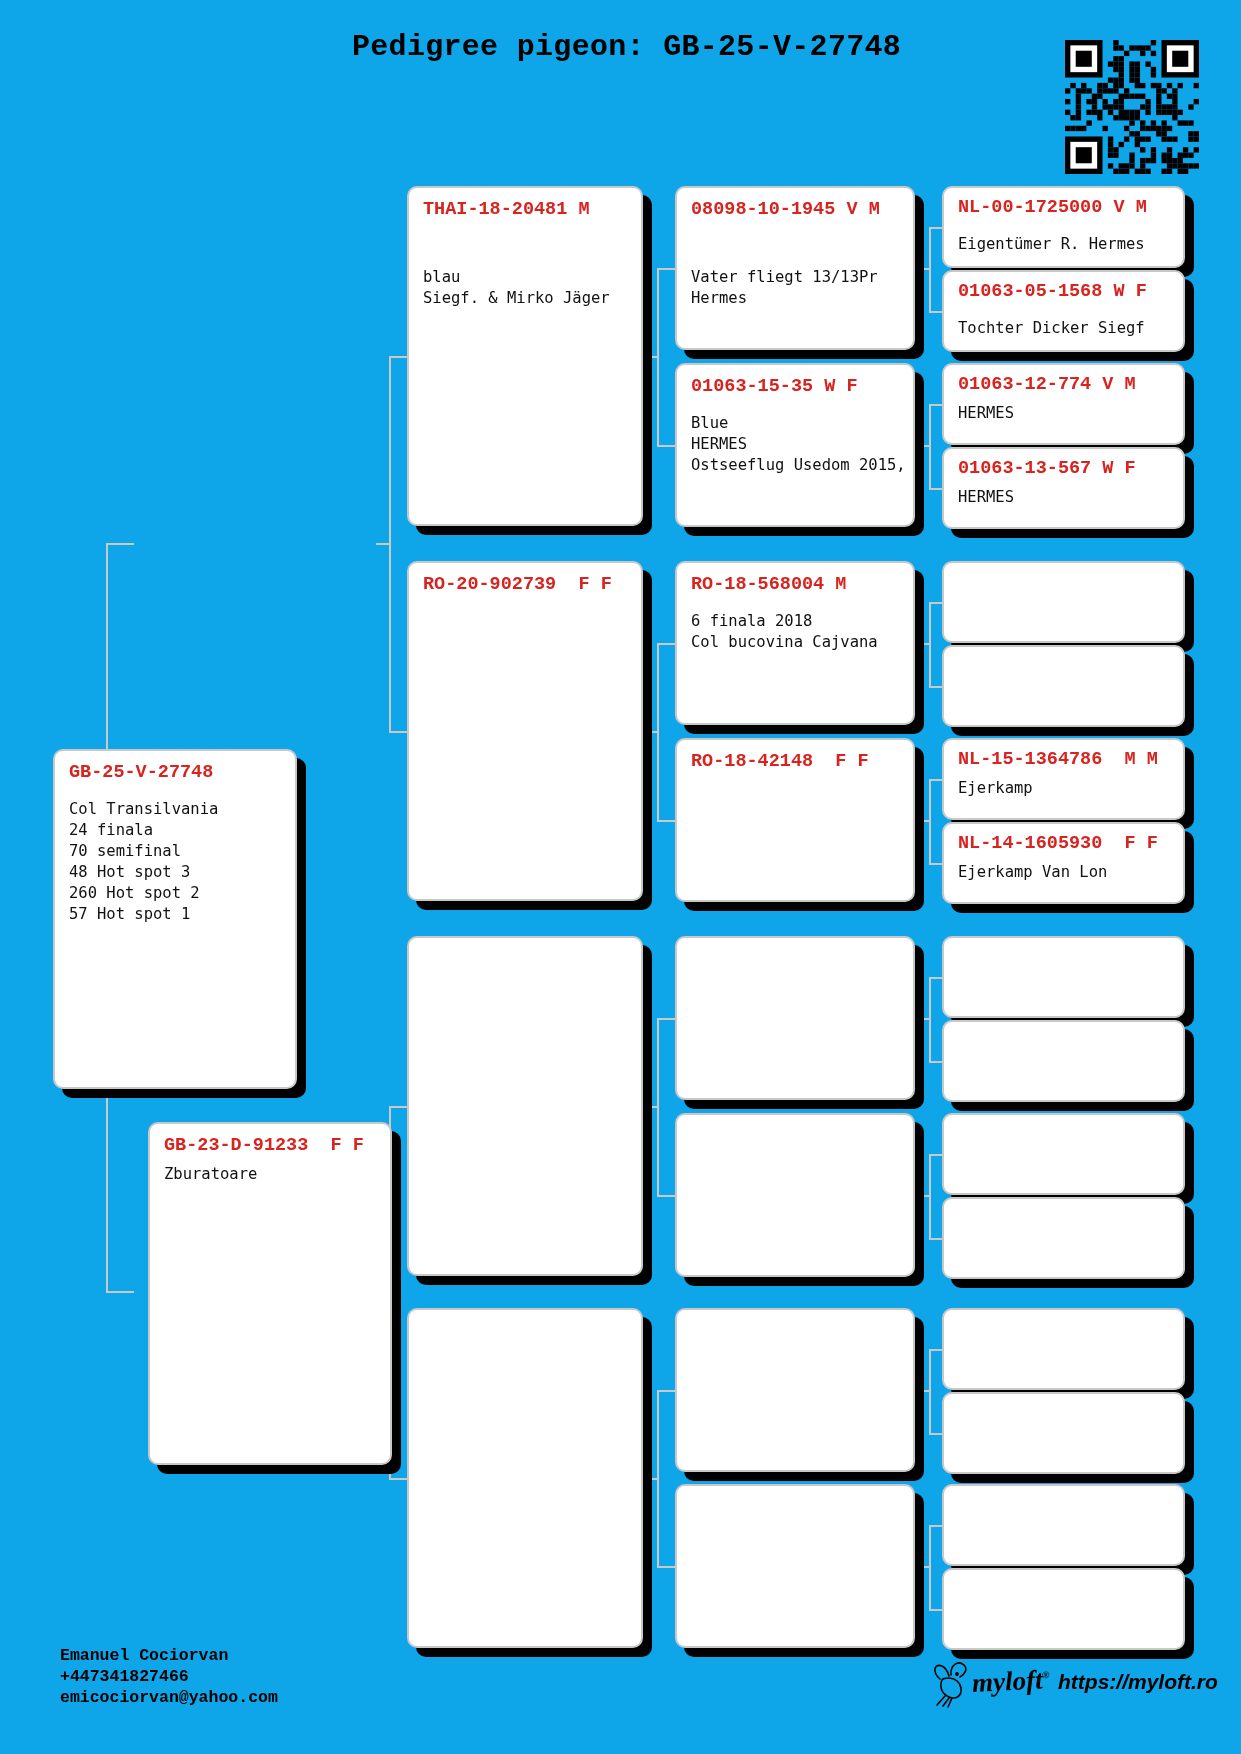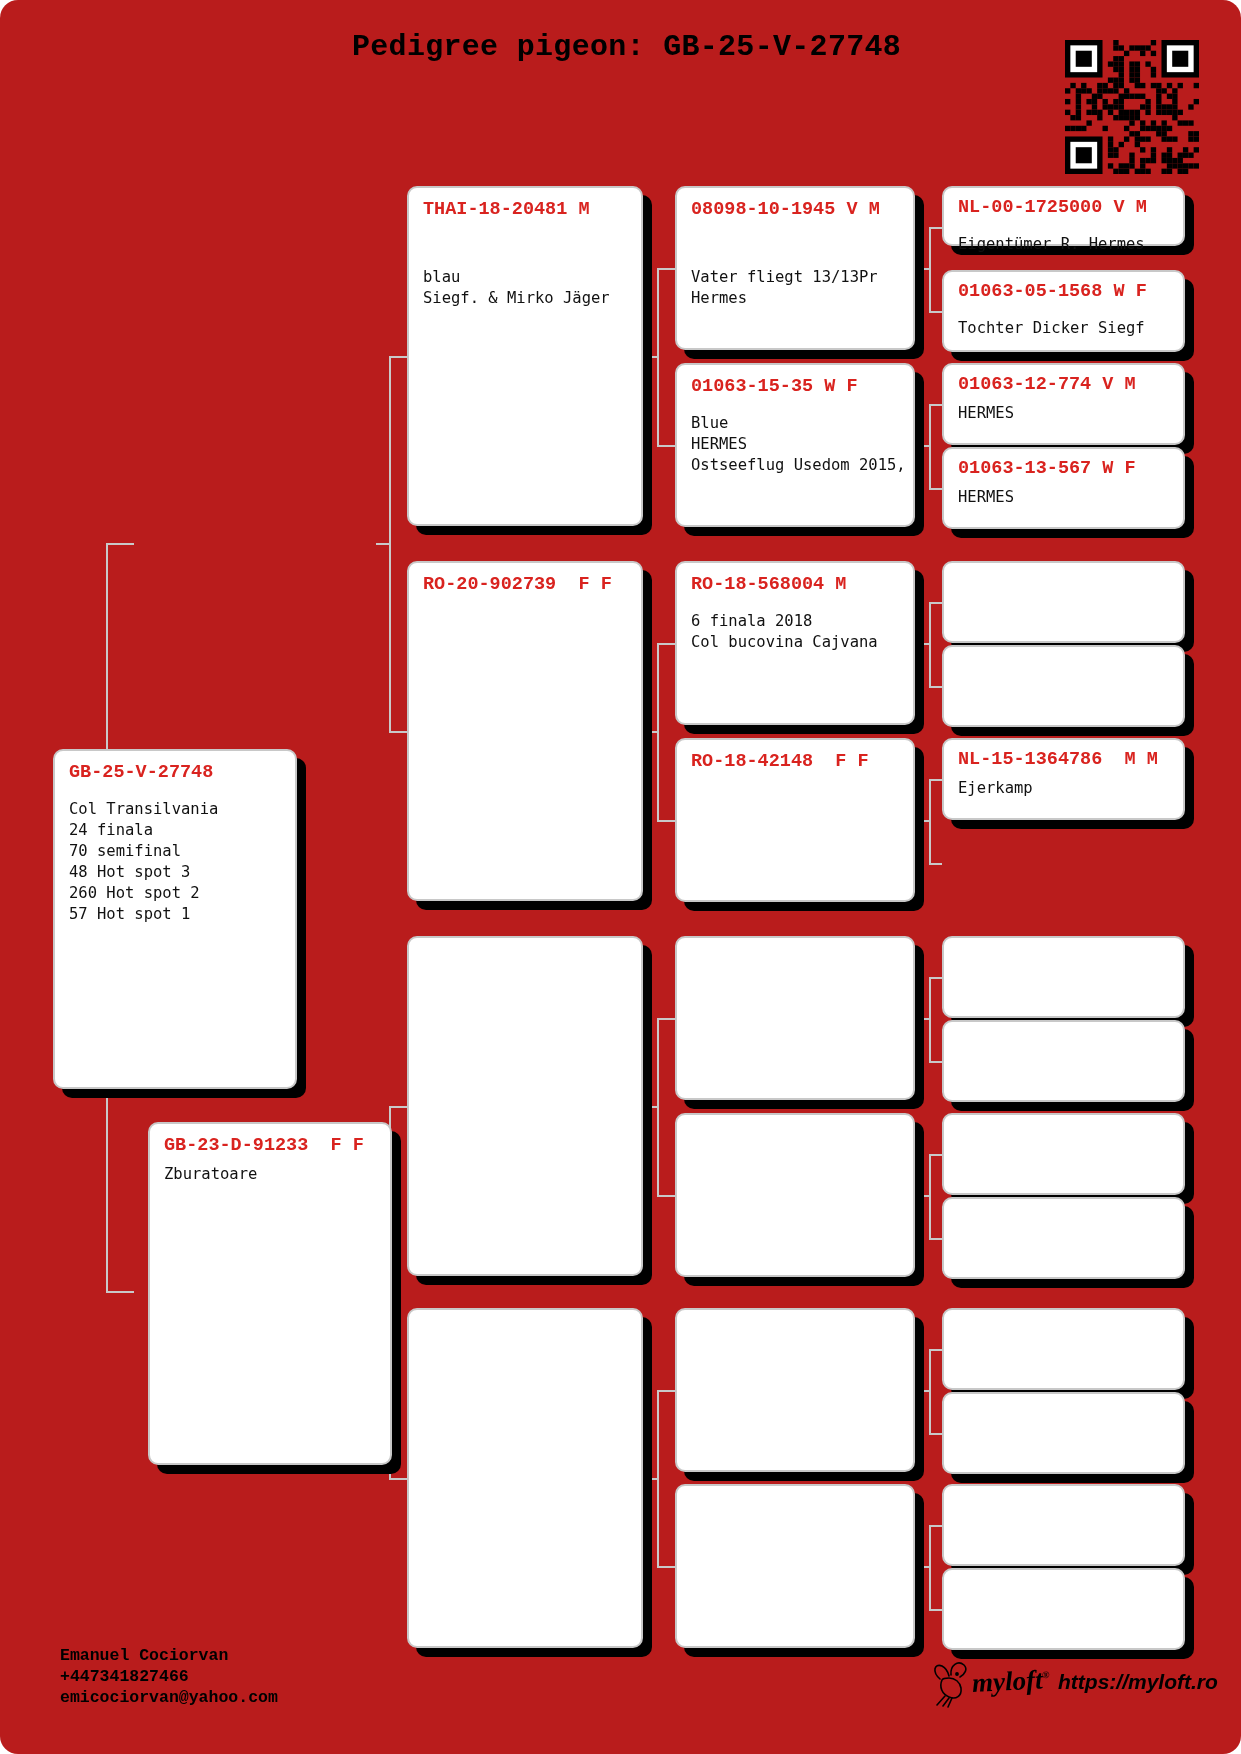--- a/index.html
+++ b/index.html
@@ -10,8 +10,8 @@
     --text:#111111;
   }
   html,body{margin:0;padding:0;background:#ffffff;}
-  .page{position:relative;width:1241px;height:1754px;background:#b91c1c;overflow:hidden;
-        font-family:"DejaVu Sans Mono",monospace;border-radius:18px;}
+  .page{position:relative;width:1241px;height:1754px;background:#0ea5e9;overflow:hidden;
+        font-family:"DejaVu Sans Mono",monospace;}
   .title{position:absolute;left:352px;top:30px;font-family:"Liberation Mono",monospace;
          font-weight:bold;font-size:30px;letter-spacing:.3px;color:#000;white-space:pre;}
   

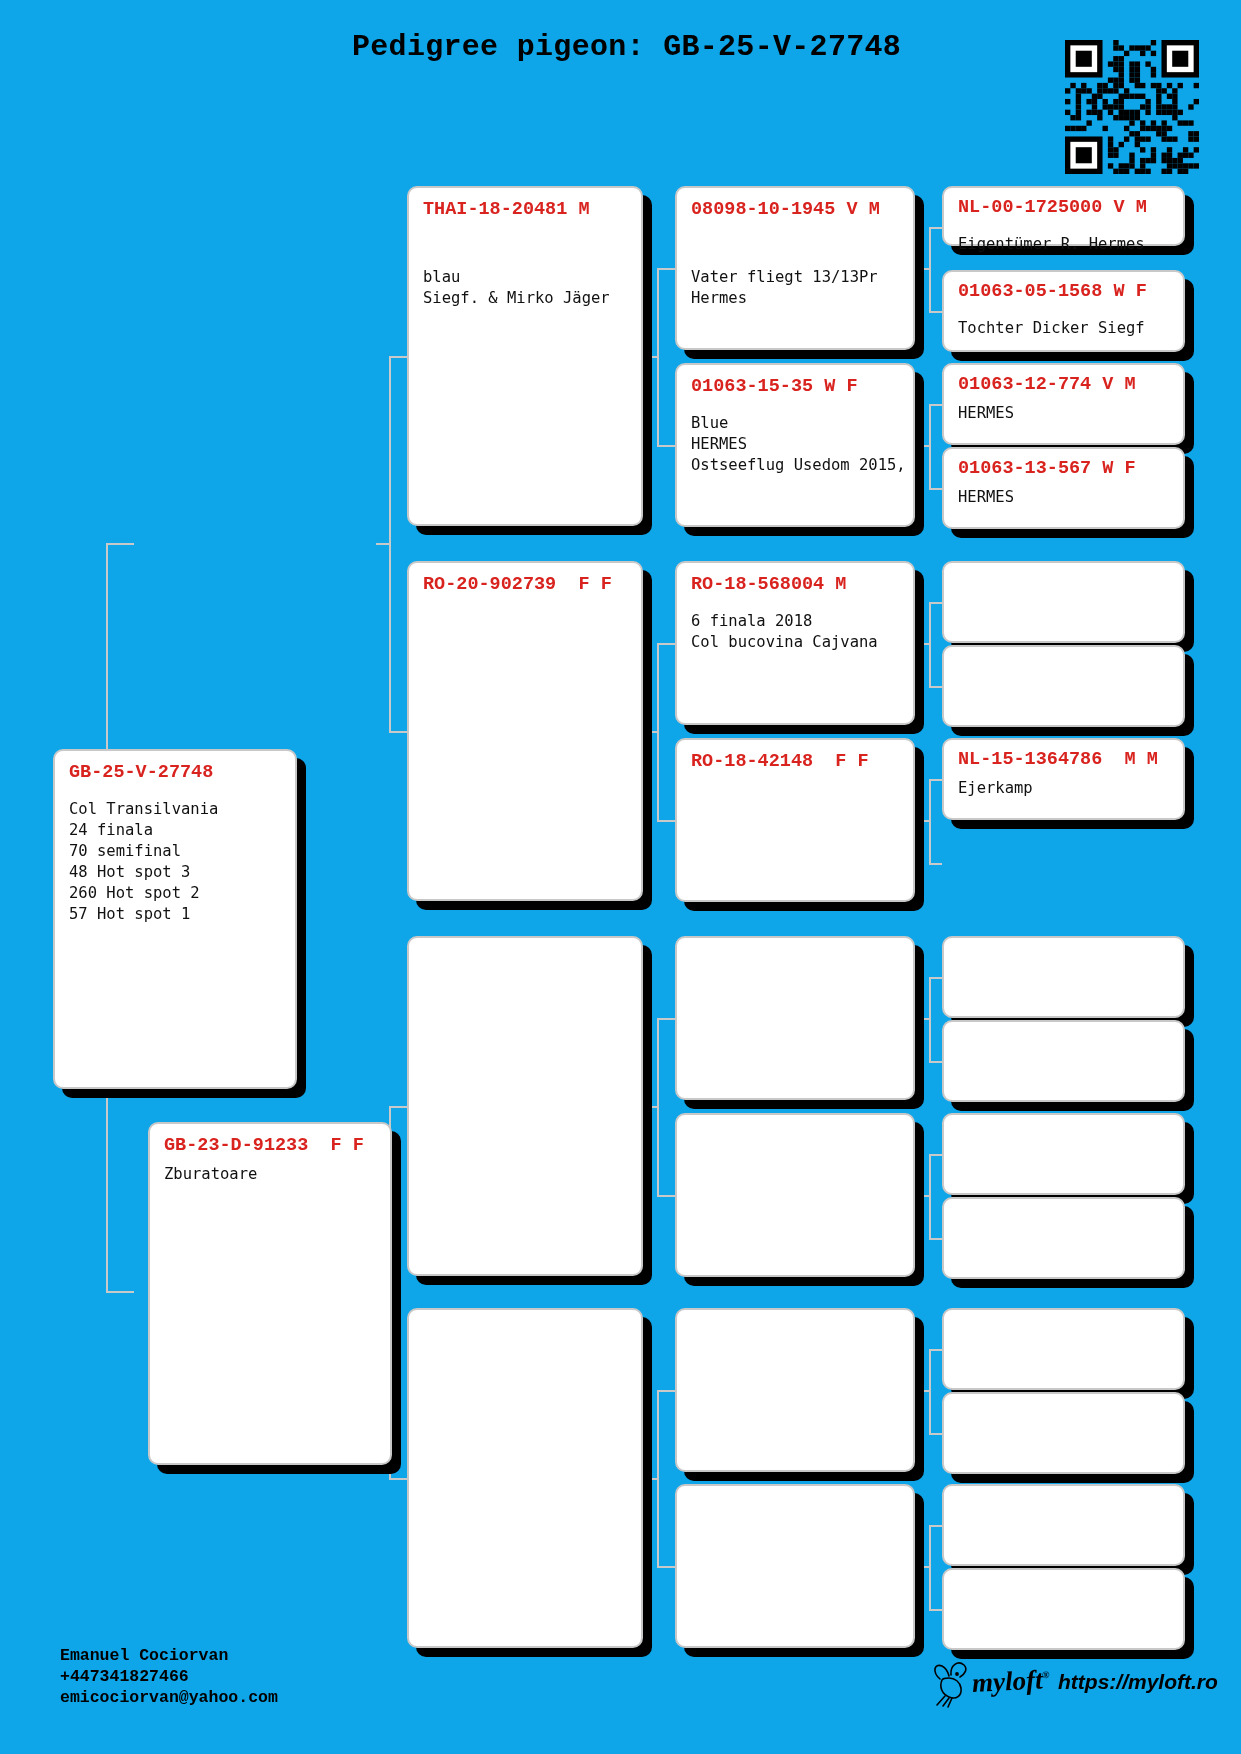--- a/index.html
+++ b/index.html
@@ -374,7 +374,7 @@
   <div class="box" style="left:675px;top:1308px;width:240px;height:164px"></div>
   <div class="box" style="left:675px;top:1484px;width:240px;height:164px"></div>
 
-  <div class="box" style="left:942px;top:186px;width:243px;height:60px;padding-top:8px">
+  <div class="box" style="left:942px;top:186px;width:243px;height:82px;padding-top:8px">
     <div class="ring">NL-00-1725000 V M</div>
     <div class="info gap-md">Eigentümer R. Hermes</div>
   </div>

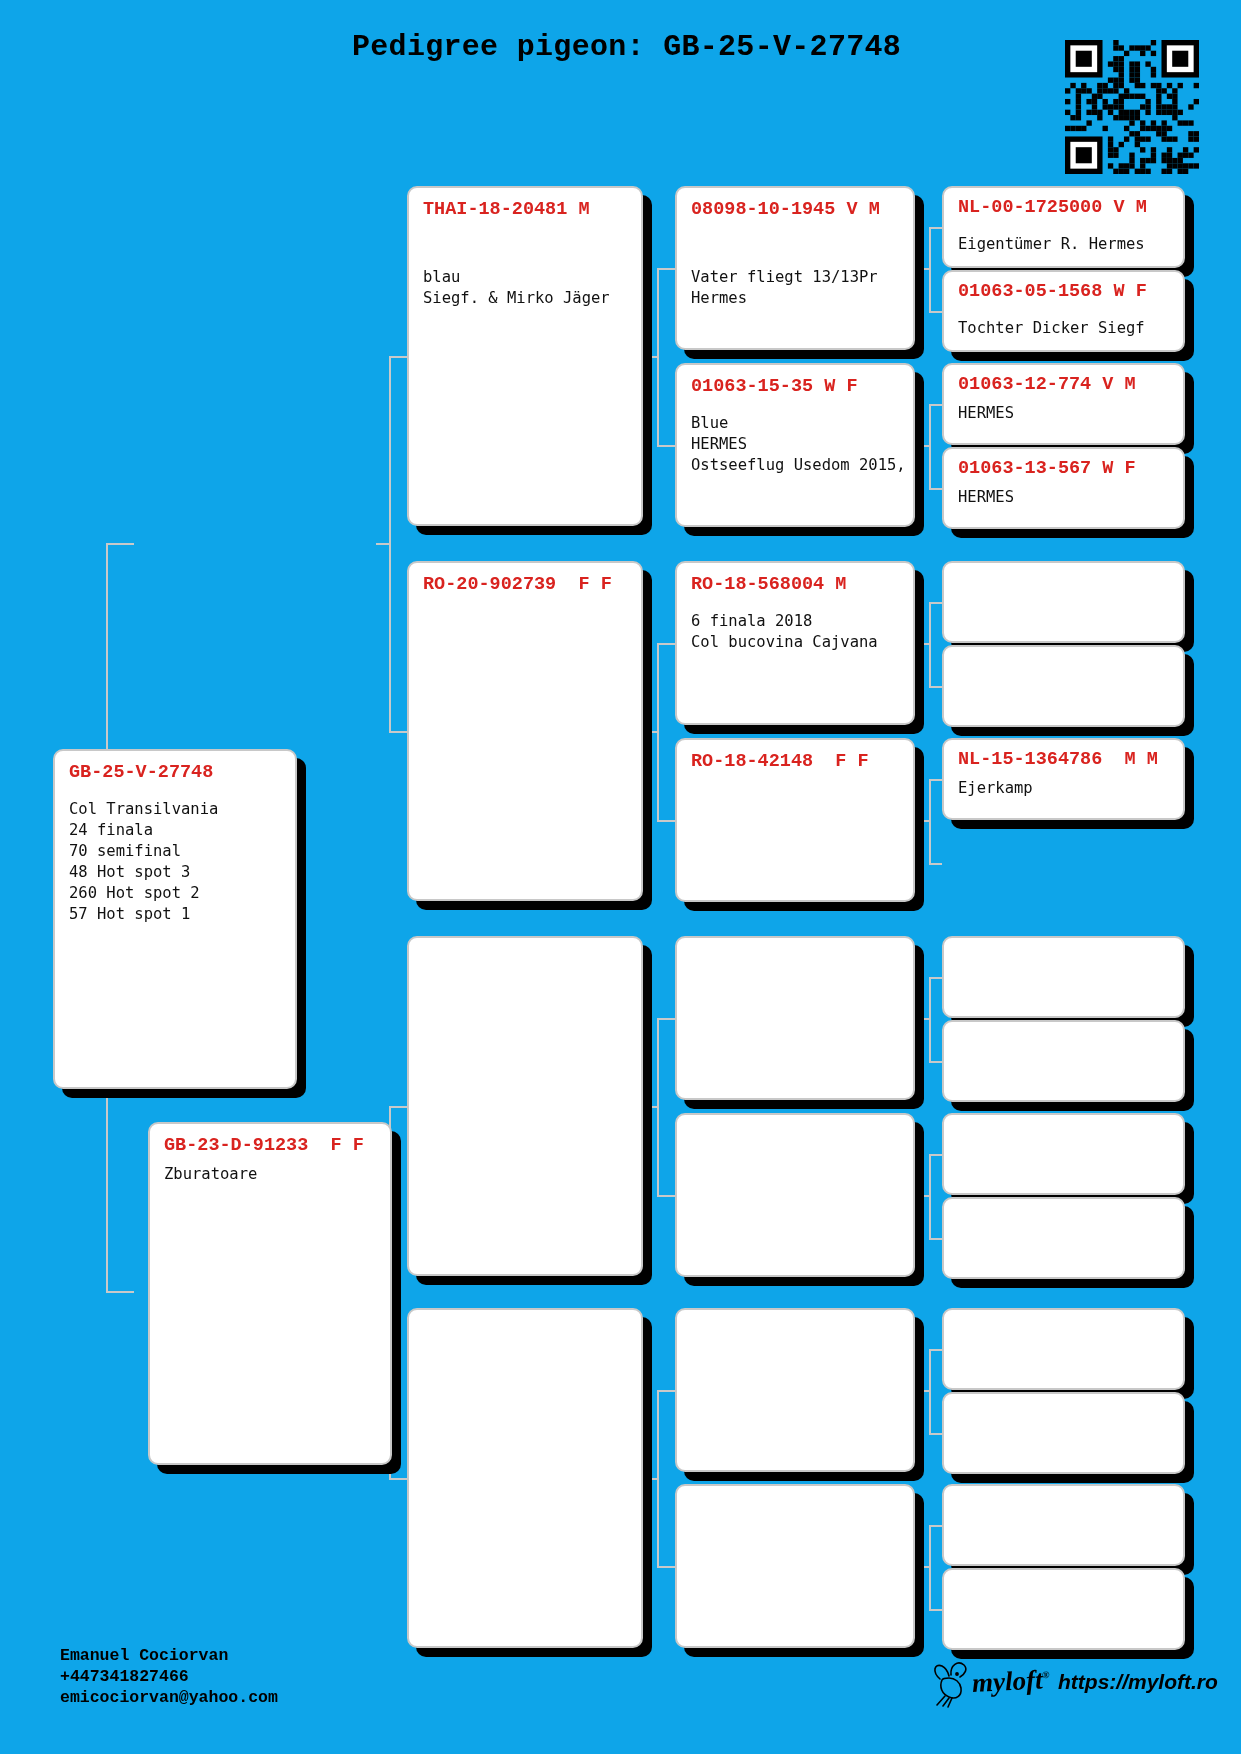--- a/index.html
+++ b/index.html
@@ -396,6 +396,10 @@
     <div class="ring">NL-15-1364786  M M</div>
     <div class="info gap-sm">Ejerkamp</div>
   </div>
+  <div class="box" style="left:942px;top:822px;width:243px;height:82px;padding-top:8px">
+    <div class="ring">NL-14-1605930  F F</div>
+    <div class="info gap-sm">Ejerkamp Van Lon</div>
+  </div>
   <div class="box" style="left:942px;top:936px;width:243px;height:82px"></div>
   <div class="box" style="left:942px;top:1020px;width:243px;height:82px"></div>
   <div class="box" style="left:942px;top:1113px;width:243px;height:82px"></div>

